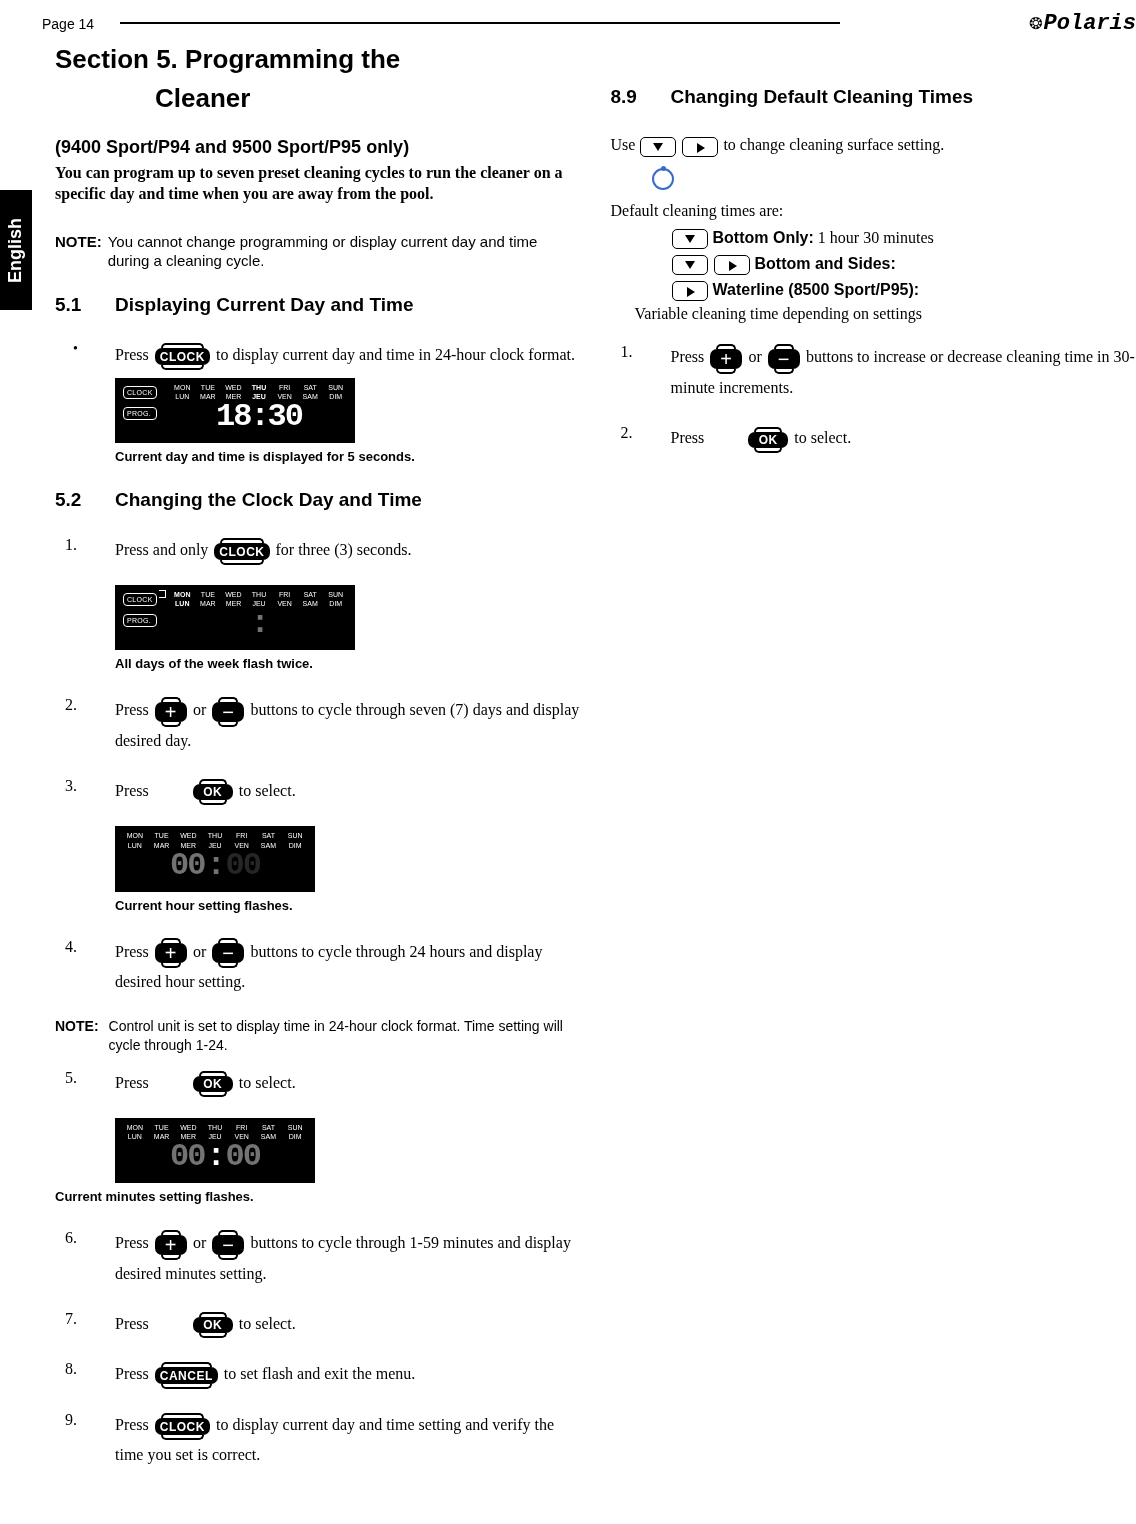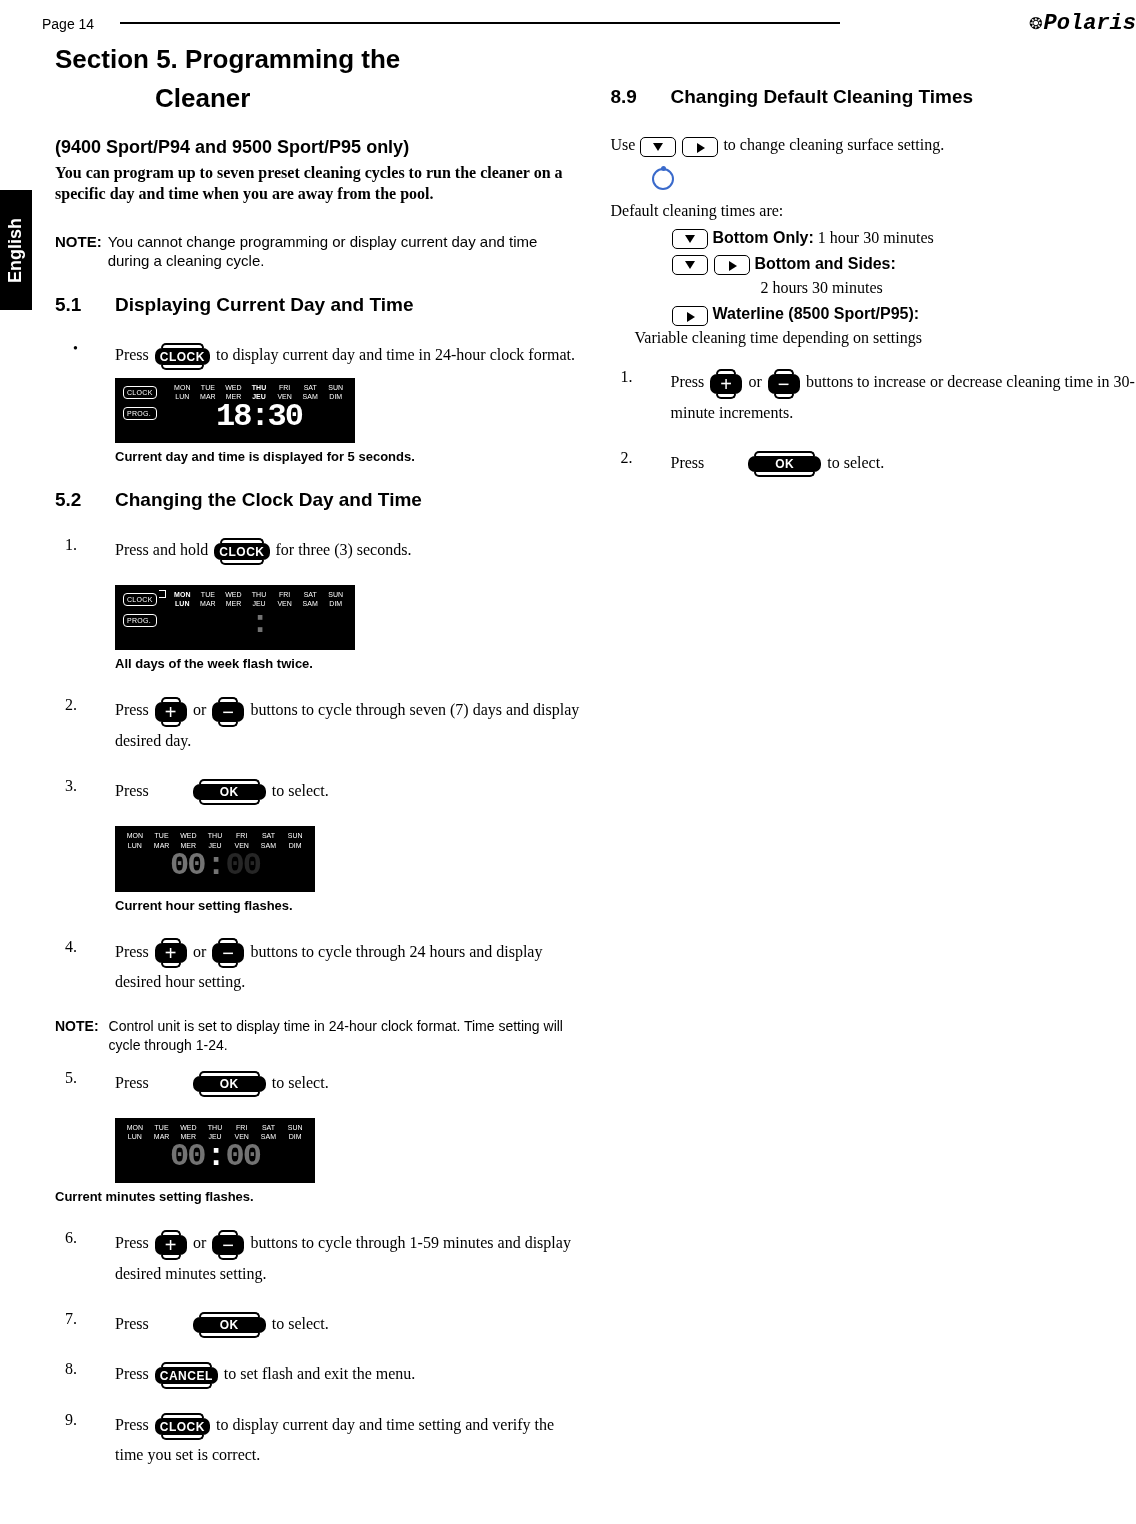--- a/index.html
+++ b/index.html
@@ -498,7 +498,6 @@
       <span class="arrow-btn right"></span>
       <span class="lbl"> Bottom and Sides:</span>
     </div>
-    <div class="def-sub">2 hours 30 minutes</div>
     <div class="def-row">
       <span class="arrow-btn right"></span>
       <span class="lbl"> Waterline (8500 Sport/P95):</span>

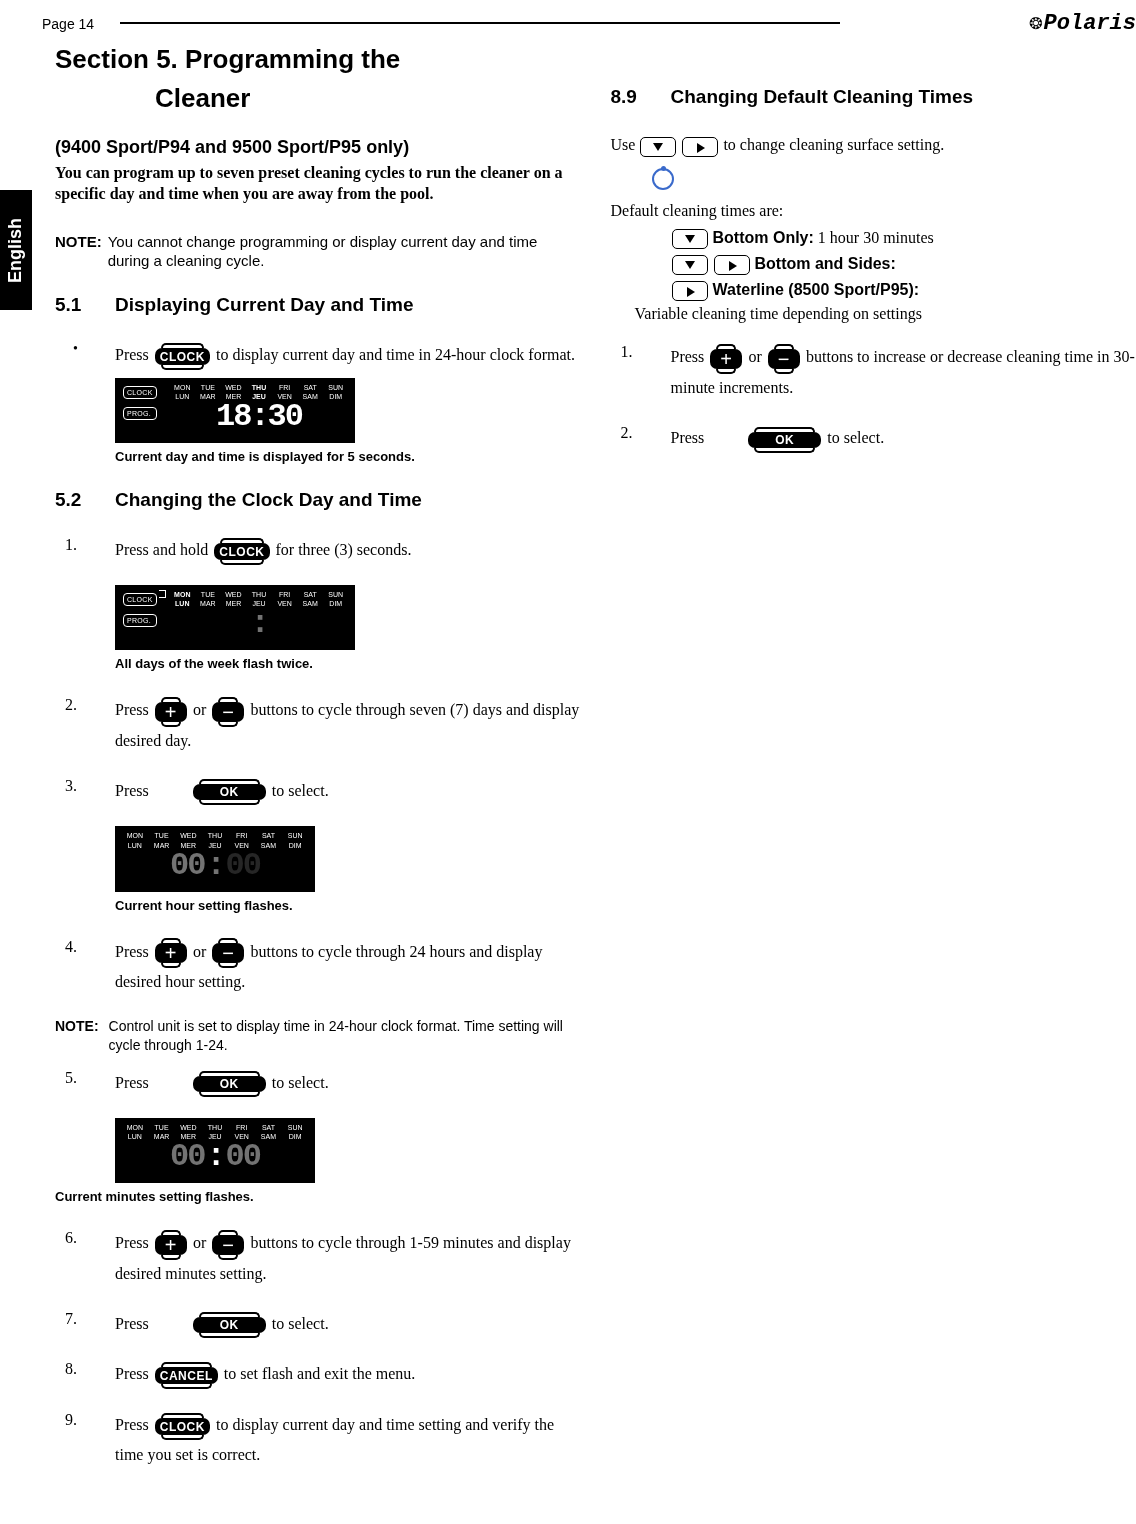--- a/index.html
+++ b/index.html
@@ -136,7 +136,7 @@
   .btn::before { top: -5px; border-bottom:none; border-radius: 6px 6px 0 0;}
   .btn::after { bottom: -5px; border-top:none; border-radius: 0 0 6px 6px;}
   .btn.sym { font-size: 20px; padding: 0px 10px 0px 10px; font-weight:normal; min-width:auto;}
-  .btn.ok { padding: 2px 27px; margin-left: 40px;}
+  .btn.ok { padding: 2px 10px; margin-left: 40px;}
   .display {
     background: #000;
     color: #fff;

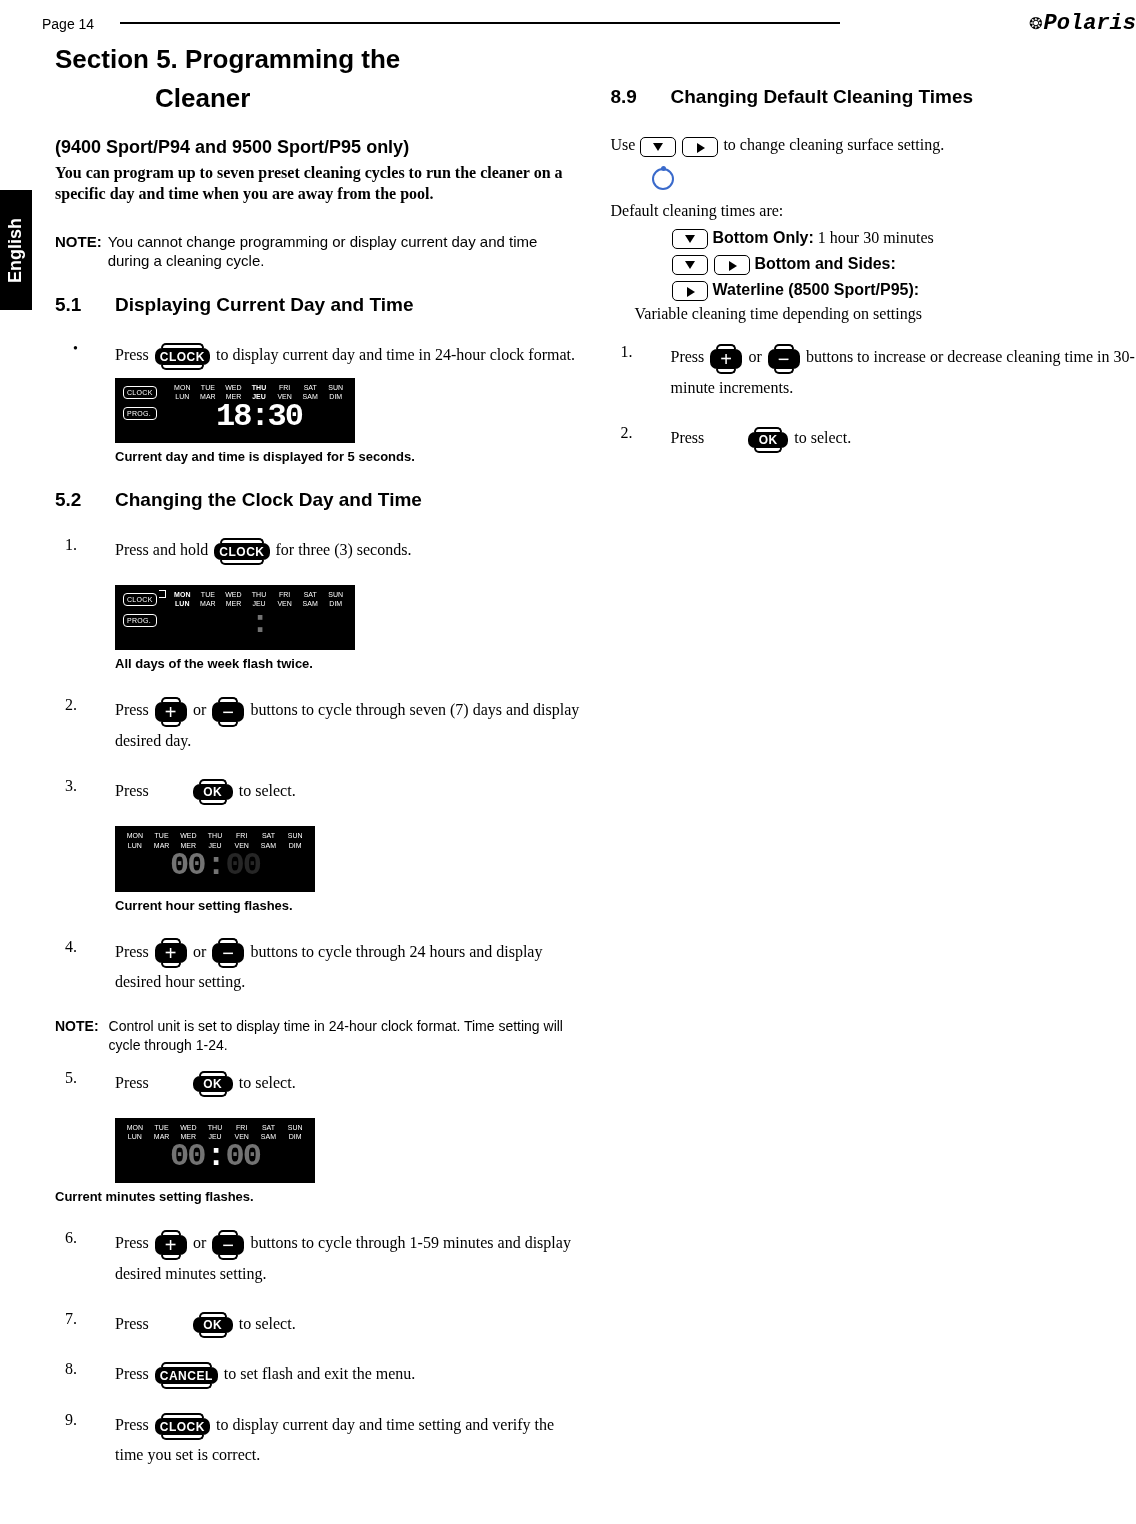--- a/index.html
+++ b/index.html
@@ -287,7 +287,7 @@
     <li>
         <span class="n">1.</span>
         <span class="b">
-      <span>Press and hold </span>
+      <span>Press and only </span>
       <span class="btn">CLOCK</span>
       <span> for three (3) seconds.</span>
     </span>

